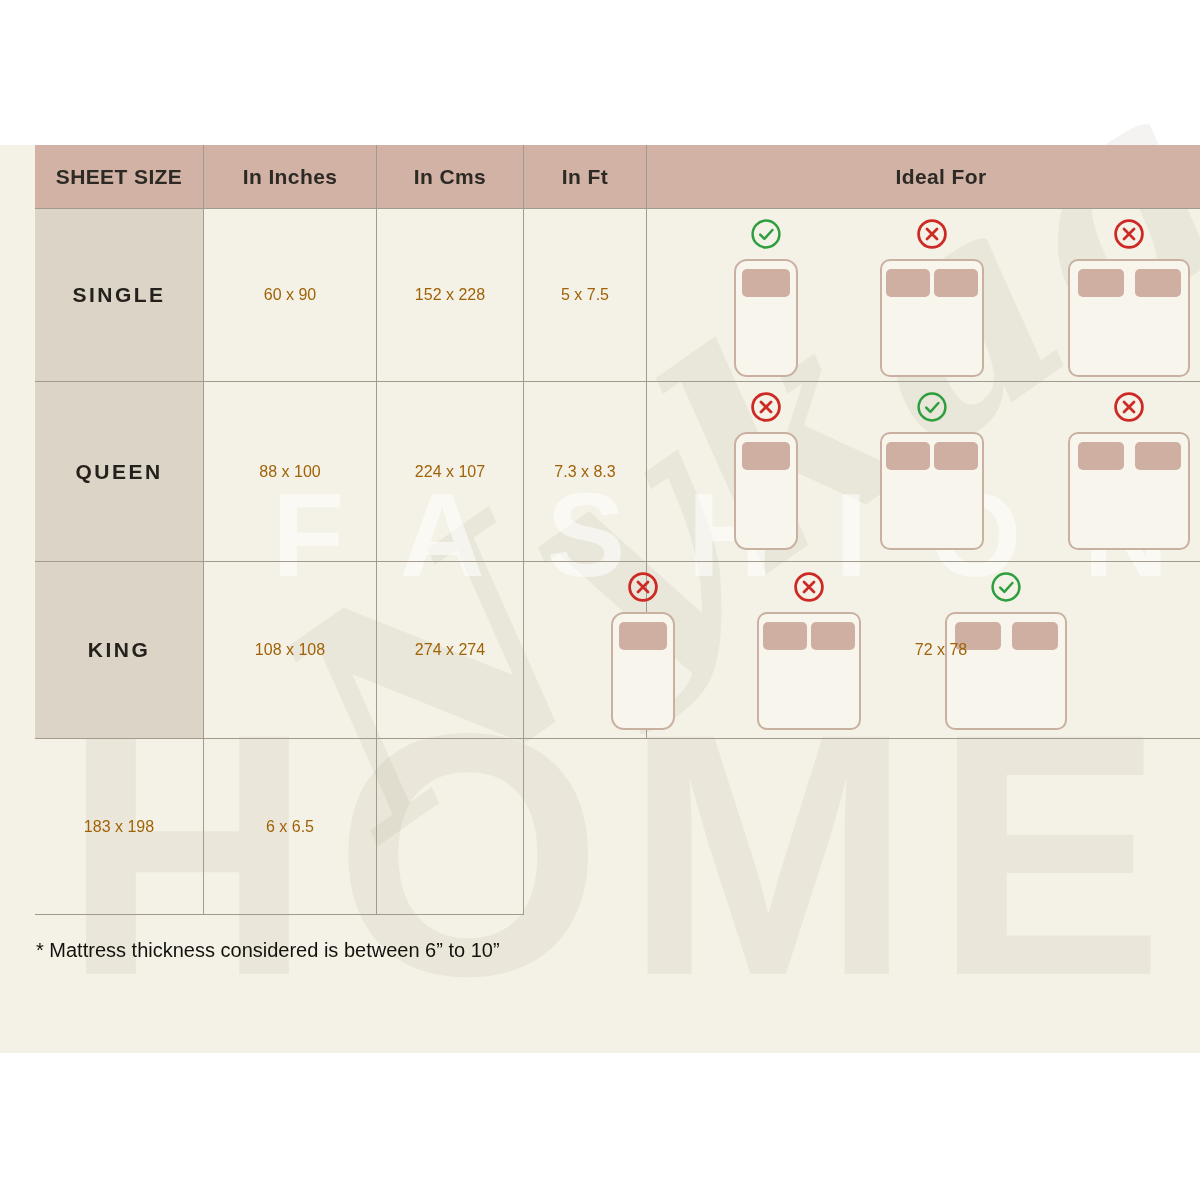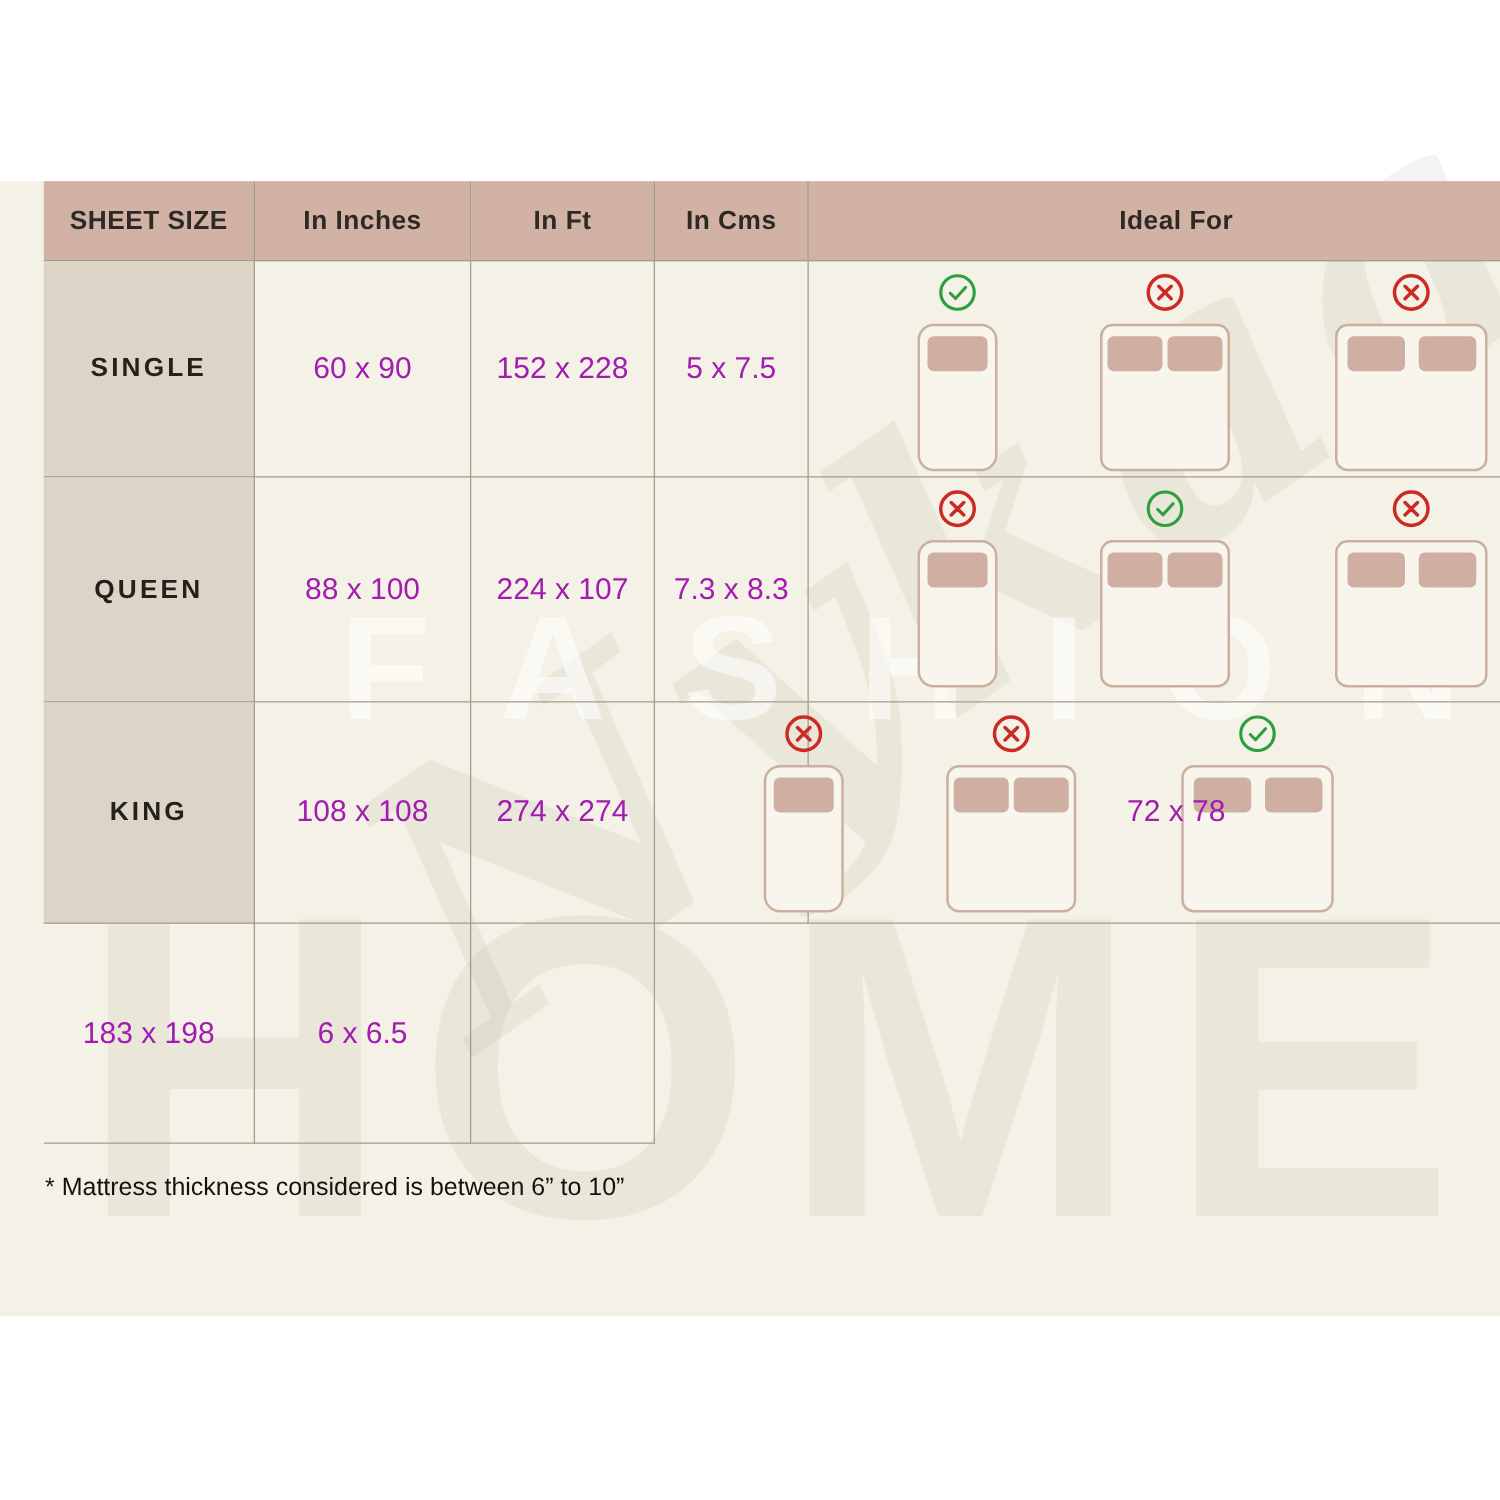--- a/index.html
+++ b/index.html
@@ -114,8 +114,8 @@
 
       <div class="cell header-cell">SHEET SIZE</div>
       <div class="cell header-cell">In Inches</div>
+      <div class="cell header-cell">In Cms</div>
       <div class="cell header-cell">In Ft</div>
-      <div class="cell header-cell">In Cms</div>
       <div class="cell header-cell">Ideal For</div>
 
       <div class="cell size-cell">SINGLE</div>

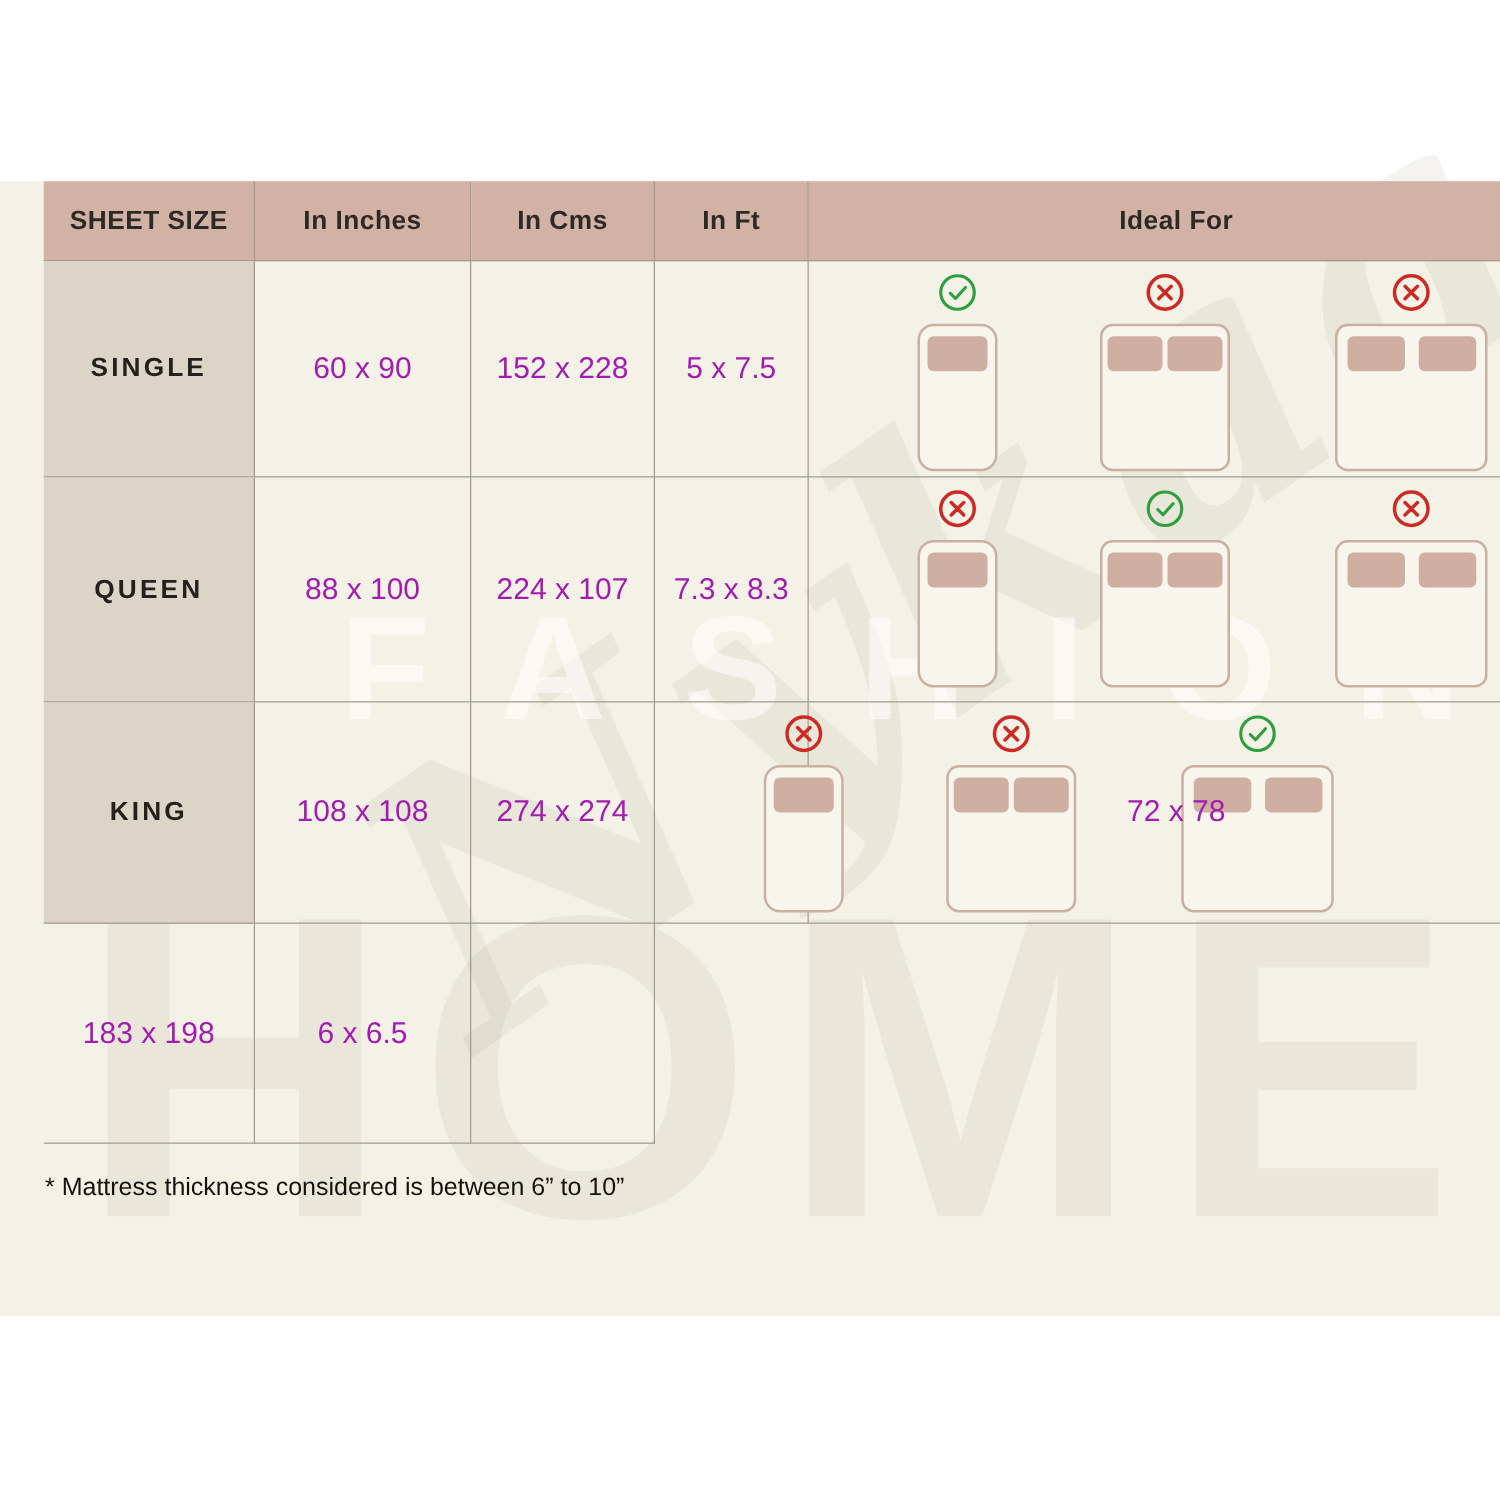--- a/index.html
+++ b/index.html
@@ -63,7 +63,7 @@
     font-size:21px;font-weight:600;color:#24211d;
     letter-spacing:2.5px;
   }
-  .val-cell{font-size:24px;color:#a21caf;}
+  .val-cell{font-size:16px;color:#a16207;}
 
   
   .ideal-cell{

